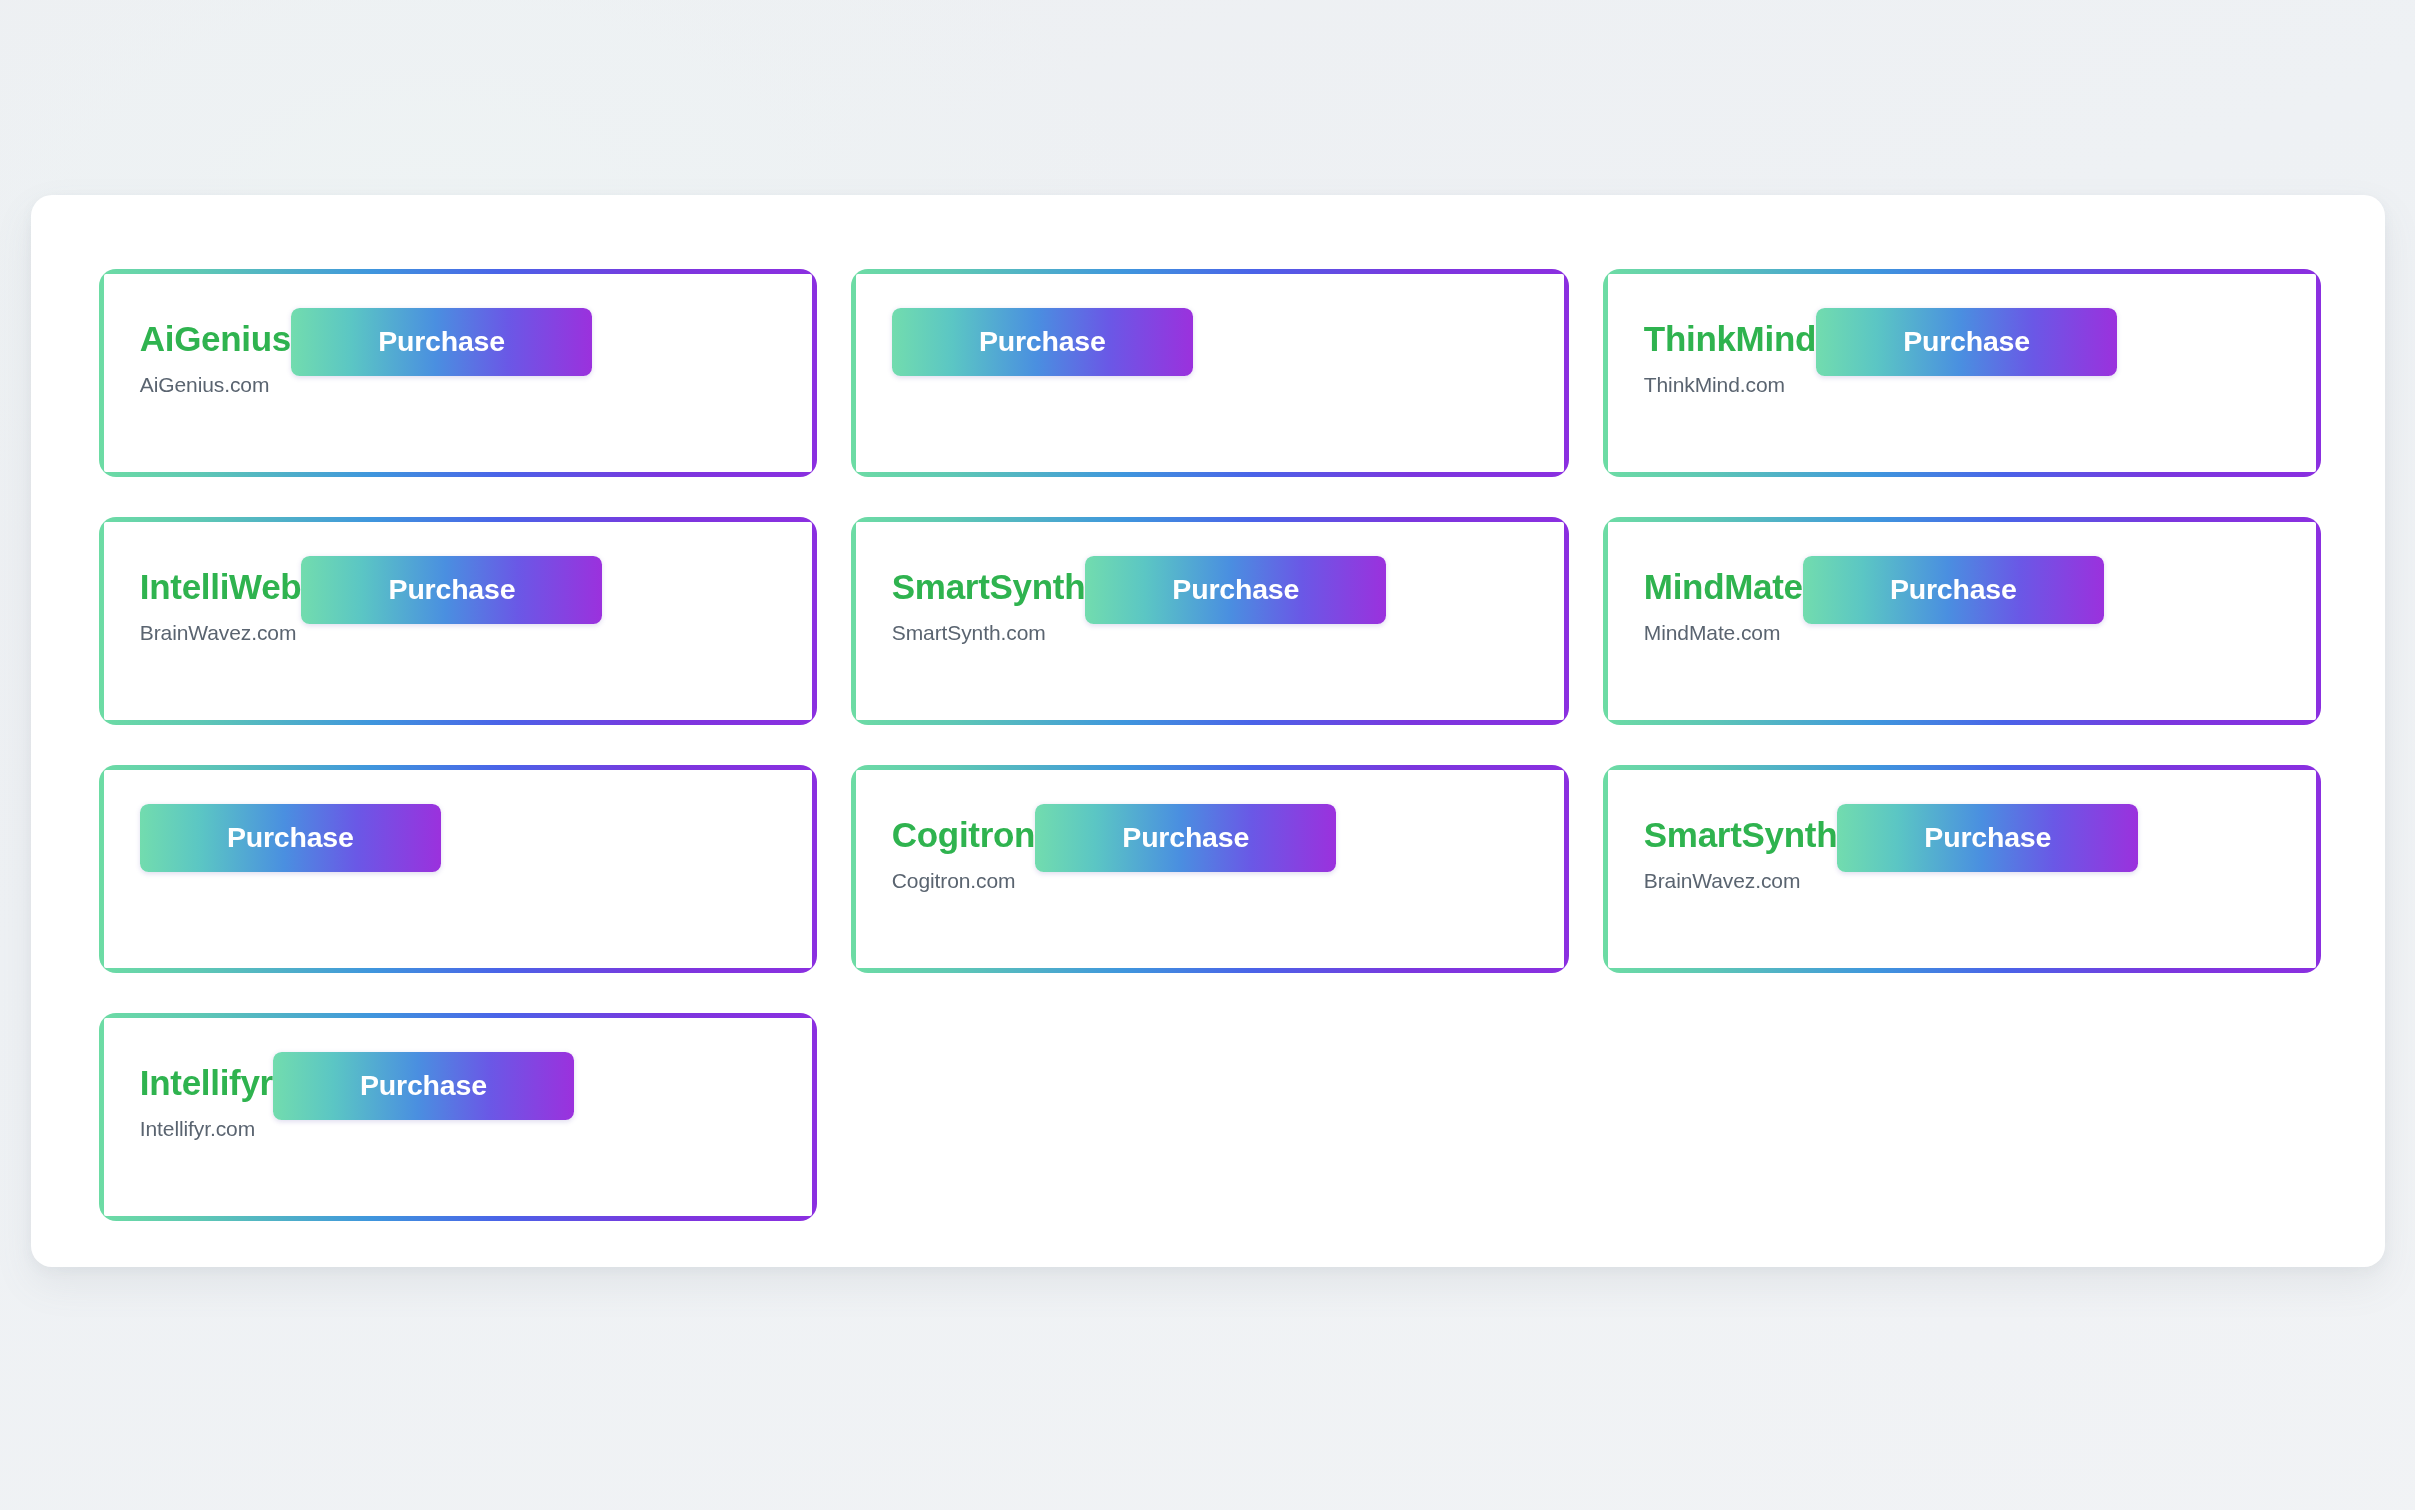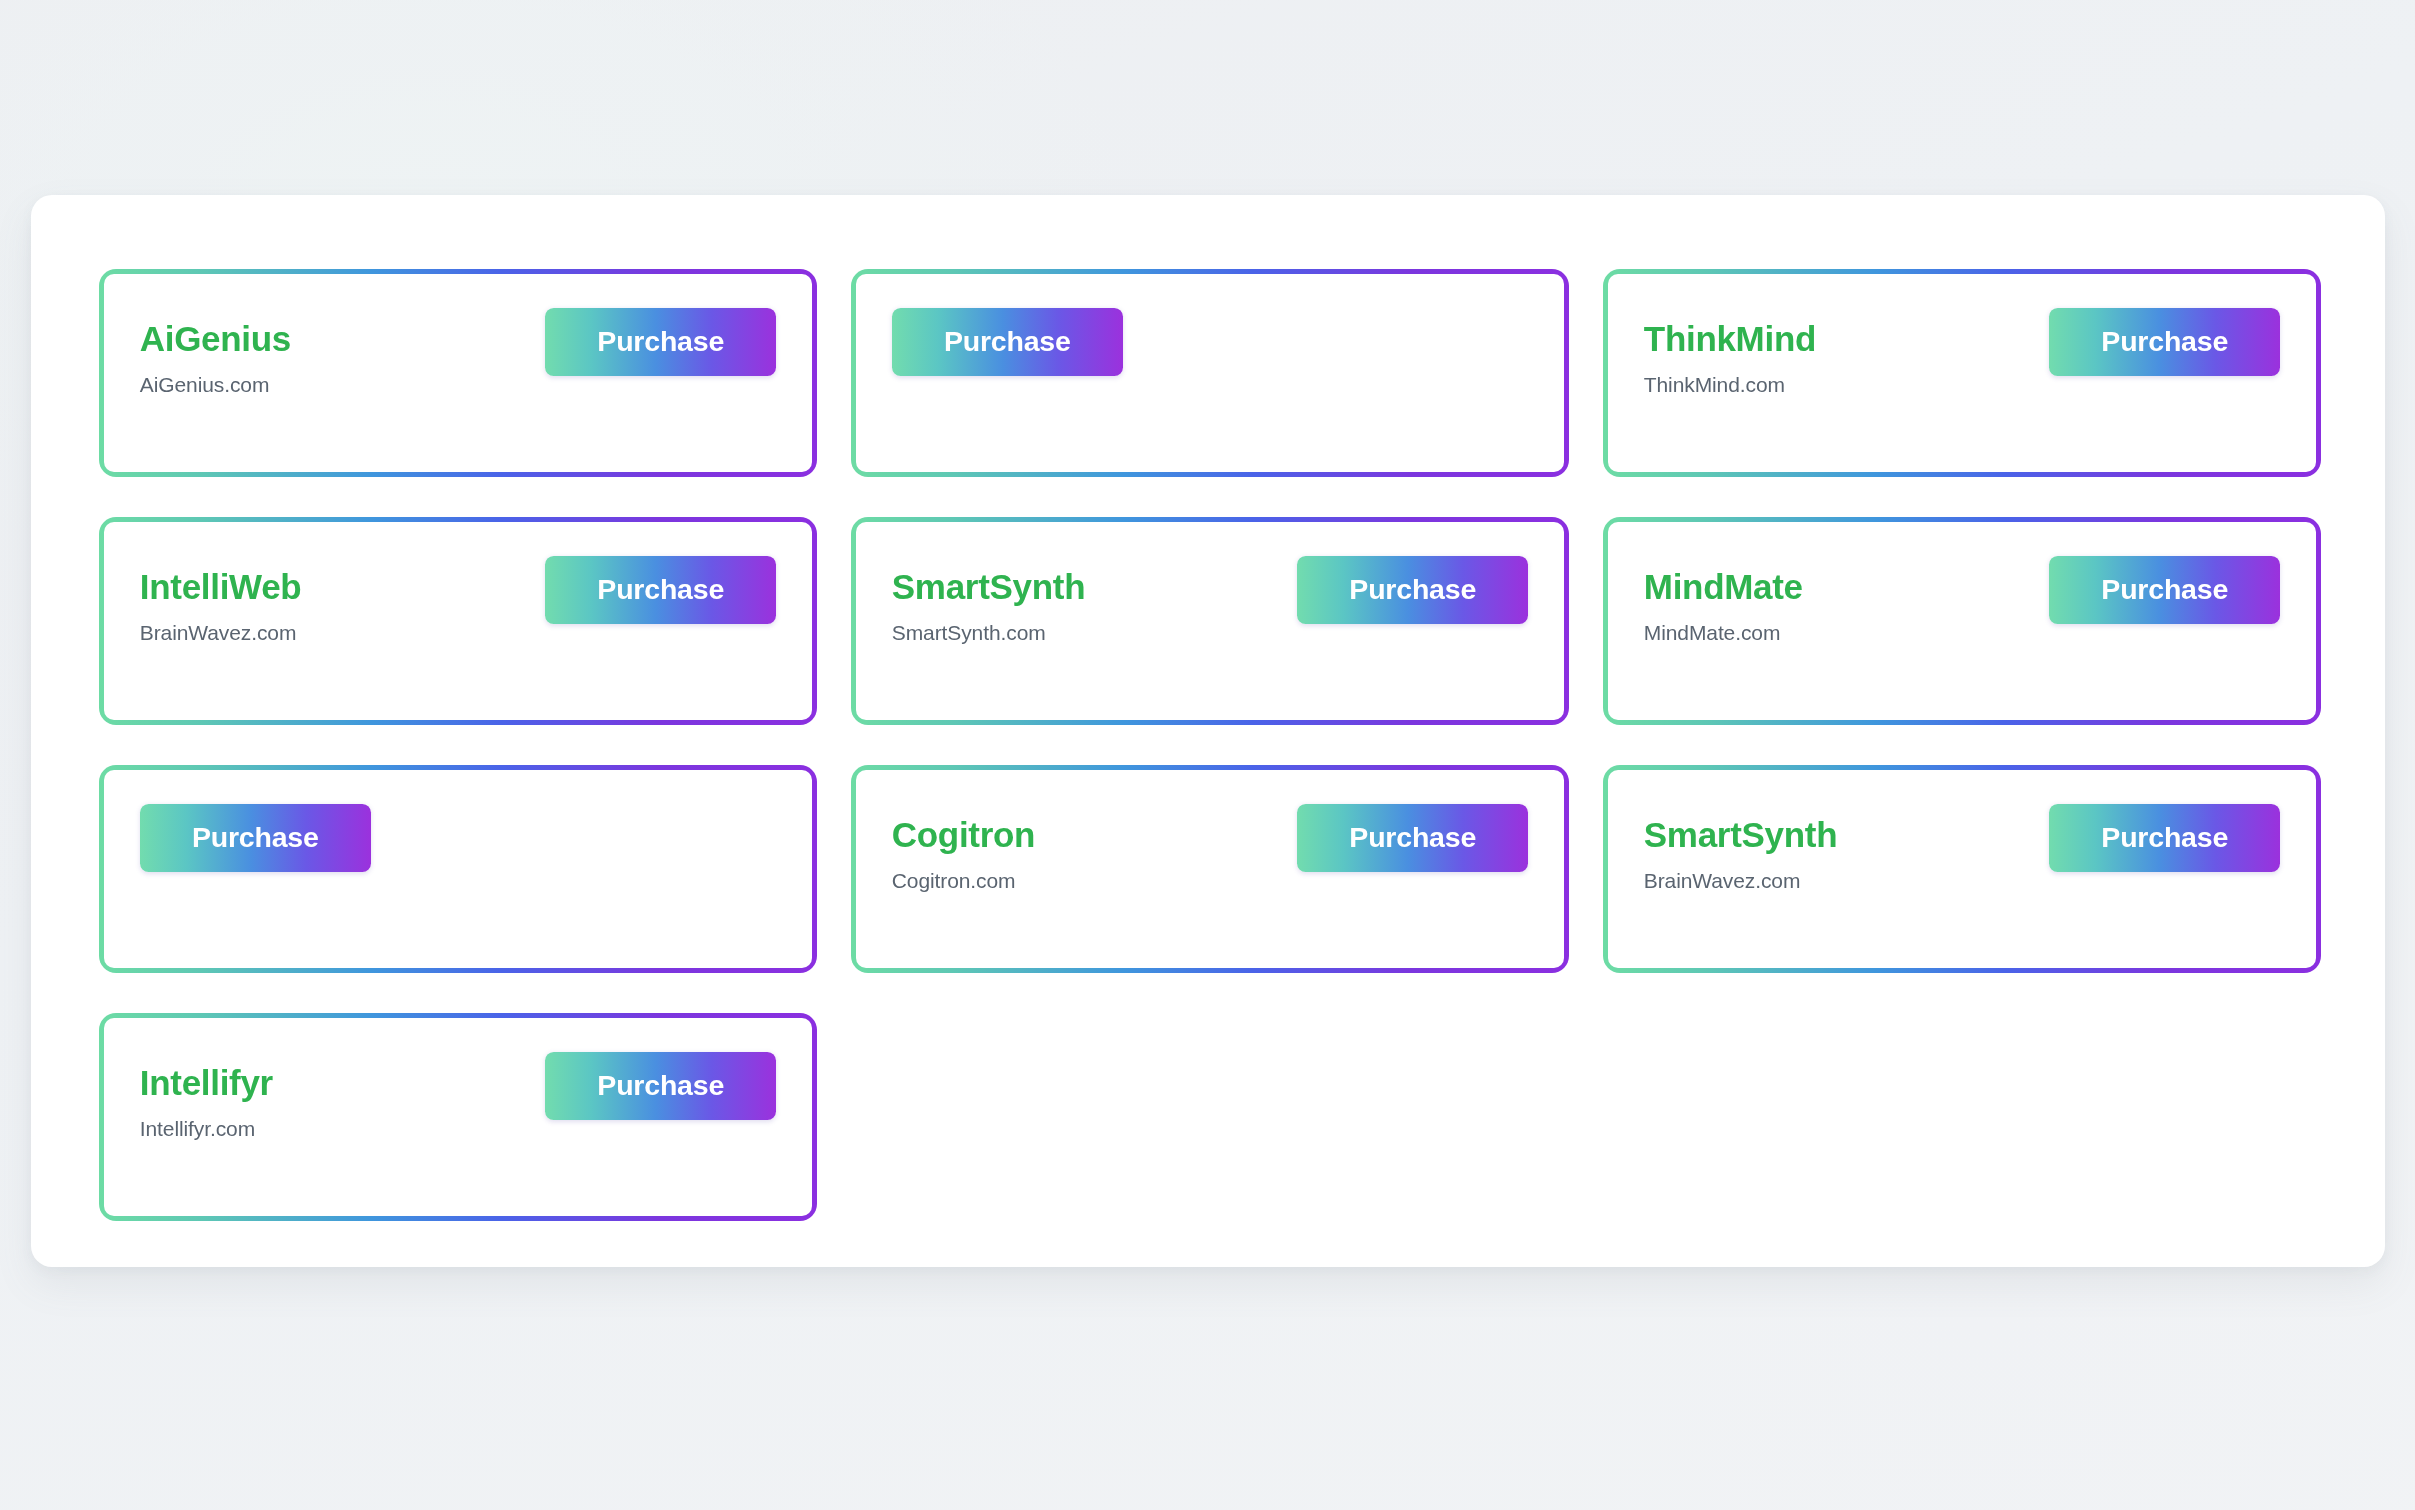--- a/index.html
+++ b/index.html
@@ -61,11 +61,10 @@
     width: 100%;
     height: 100%;
     background: #ffffff;
-    border-radius: 10px;
+    border-radius: 2px;
     padding: 34px 36px;
     display: flex;
     align-items: flex-start;
-    justify-content: space-between;
   }
 
   .card-text {

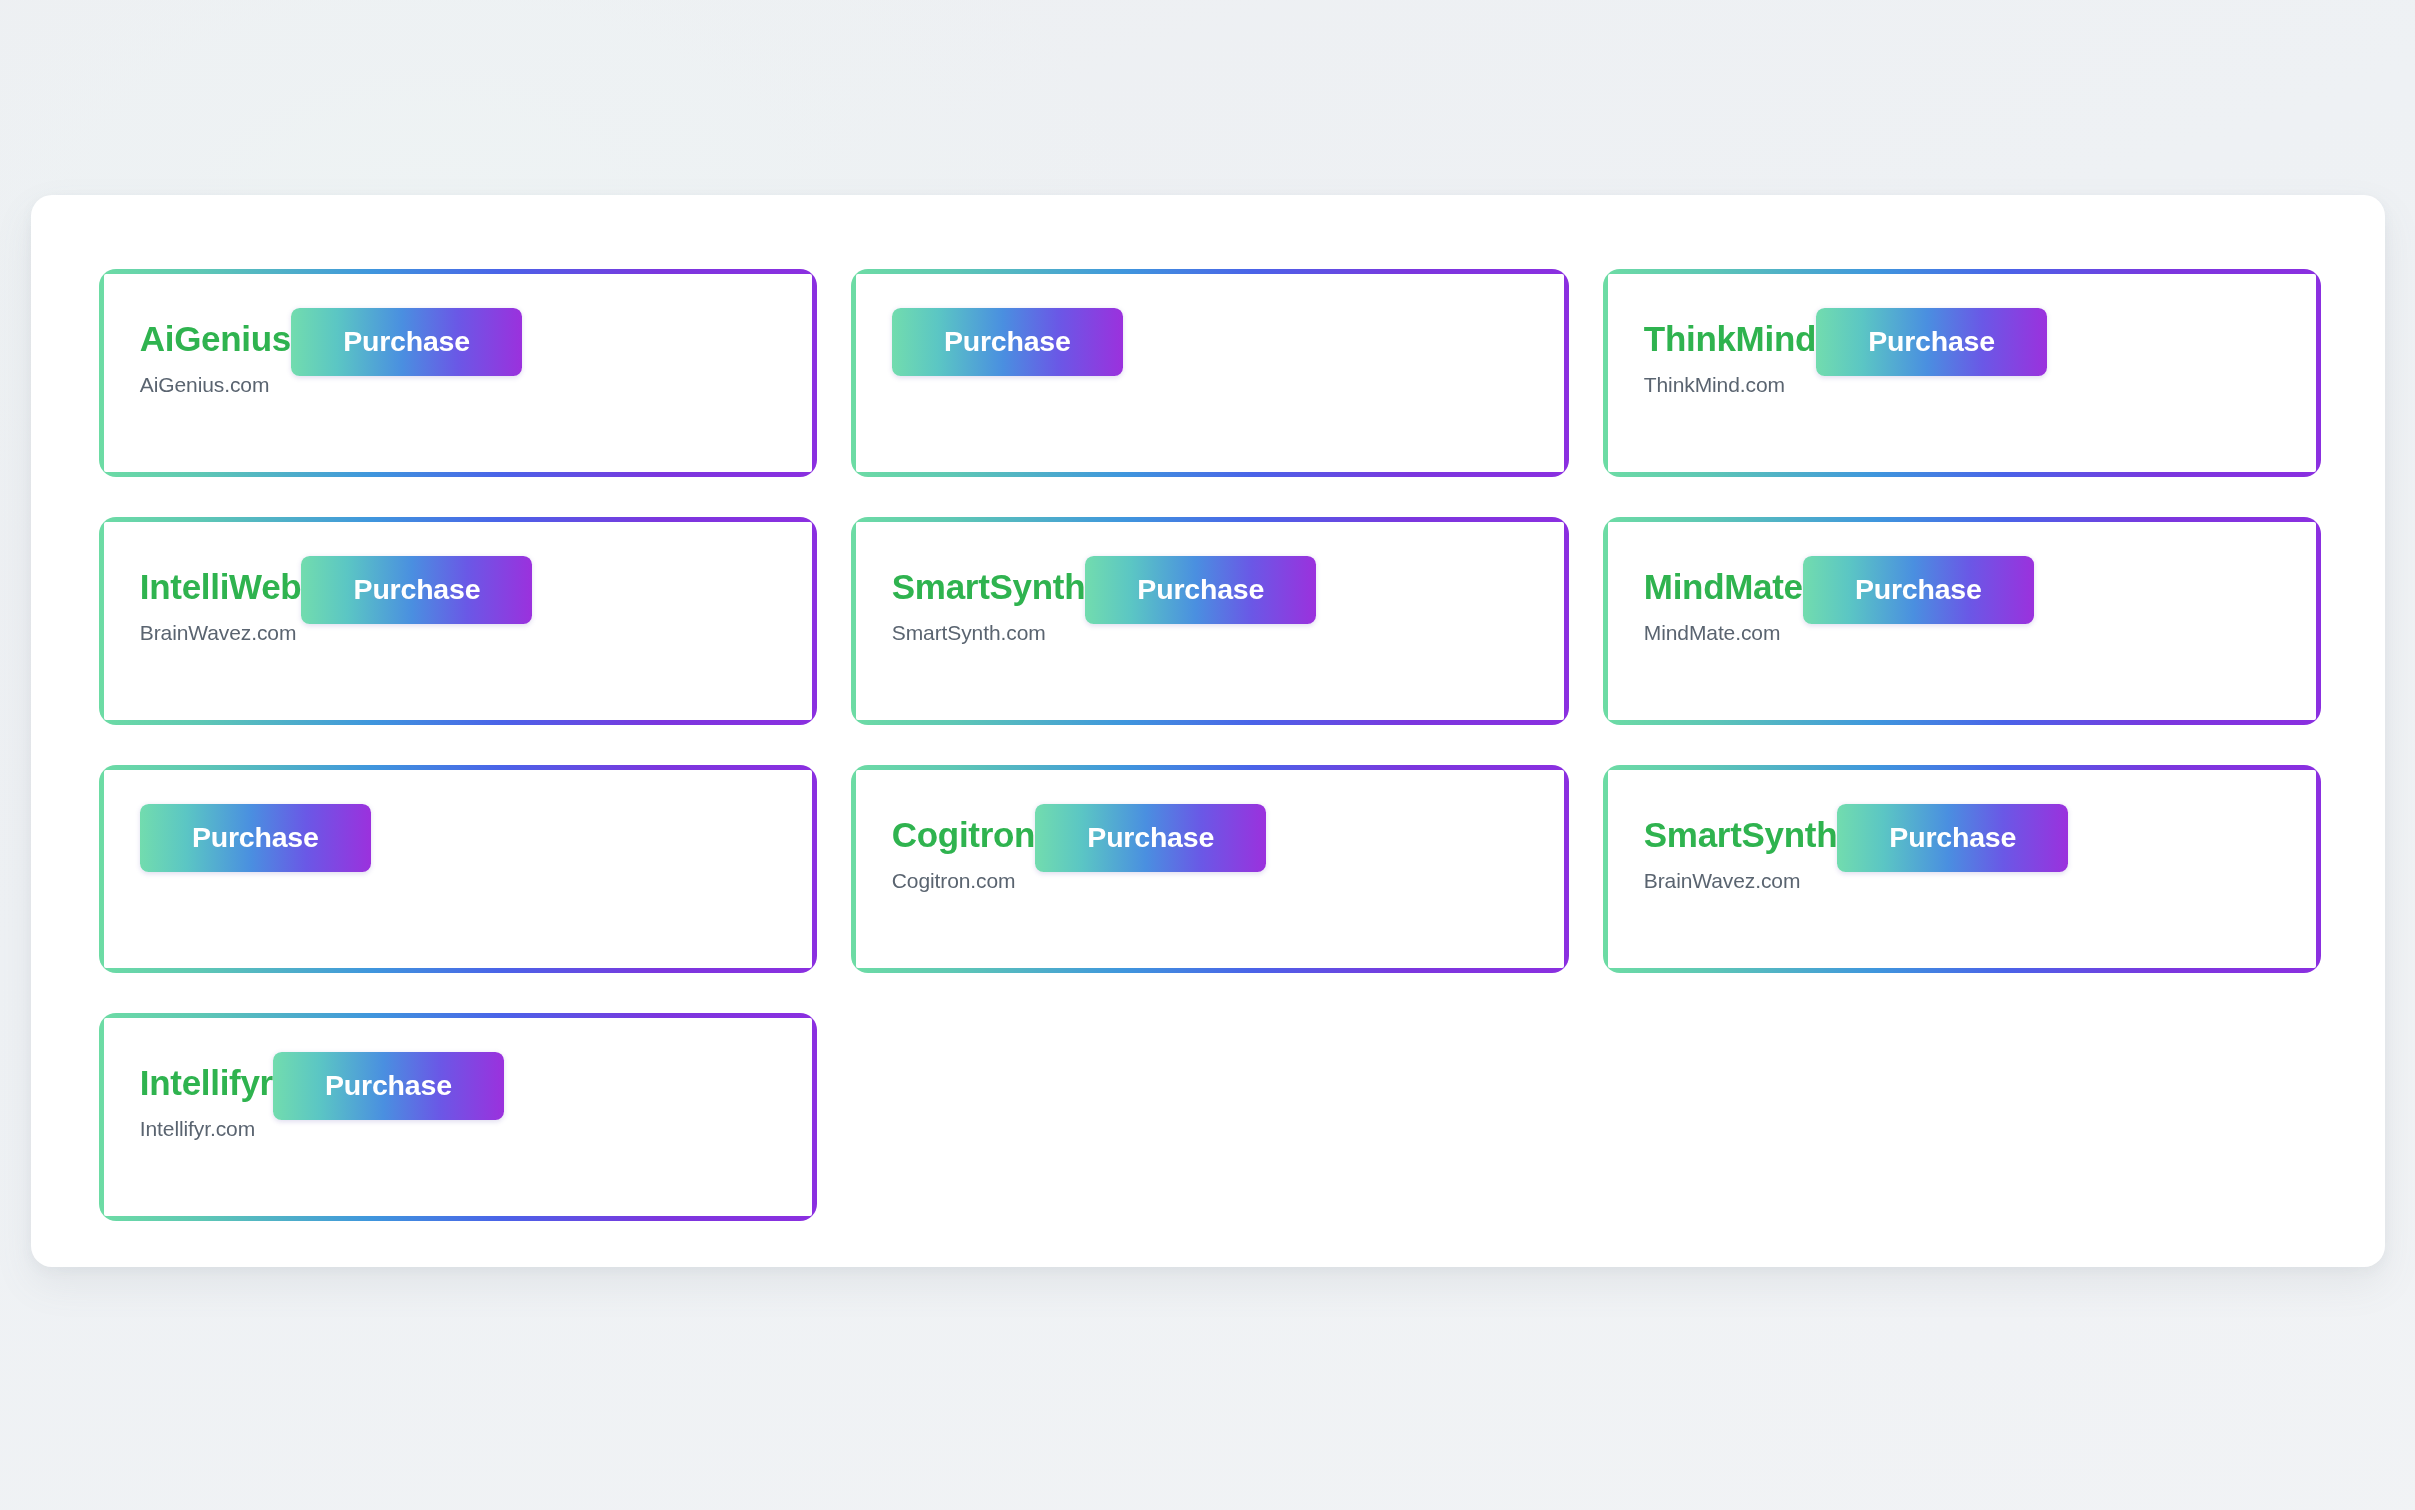--- a/index.html
+++ b/index.html
@@ -95,7 +95,7 @@
   
   .purchase-btn {
     flex: none;
-    width: 231px;
+    width: 301px;
     height: 68px;
     border: none;
     border-radius: 8.6px;

